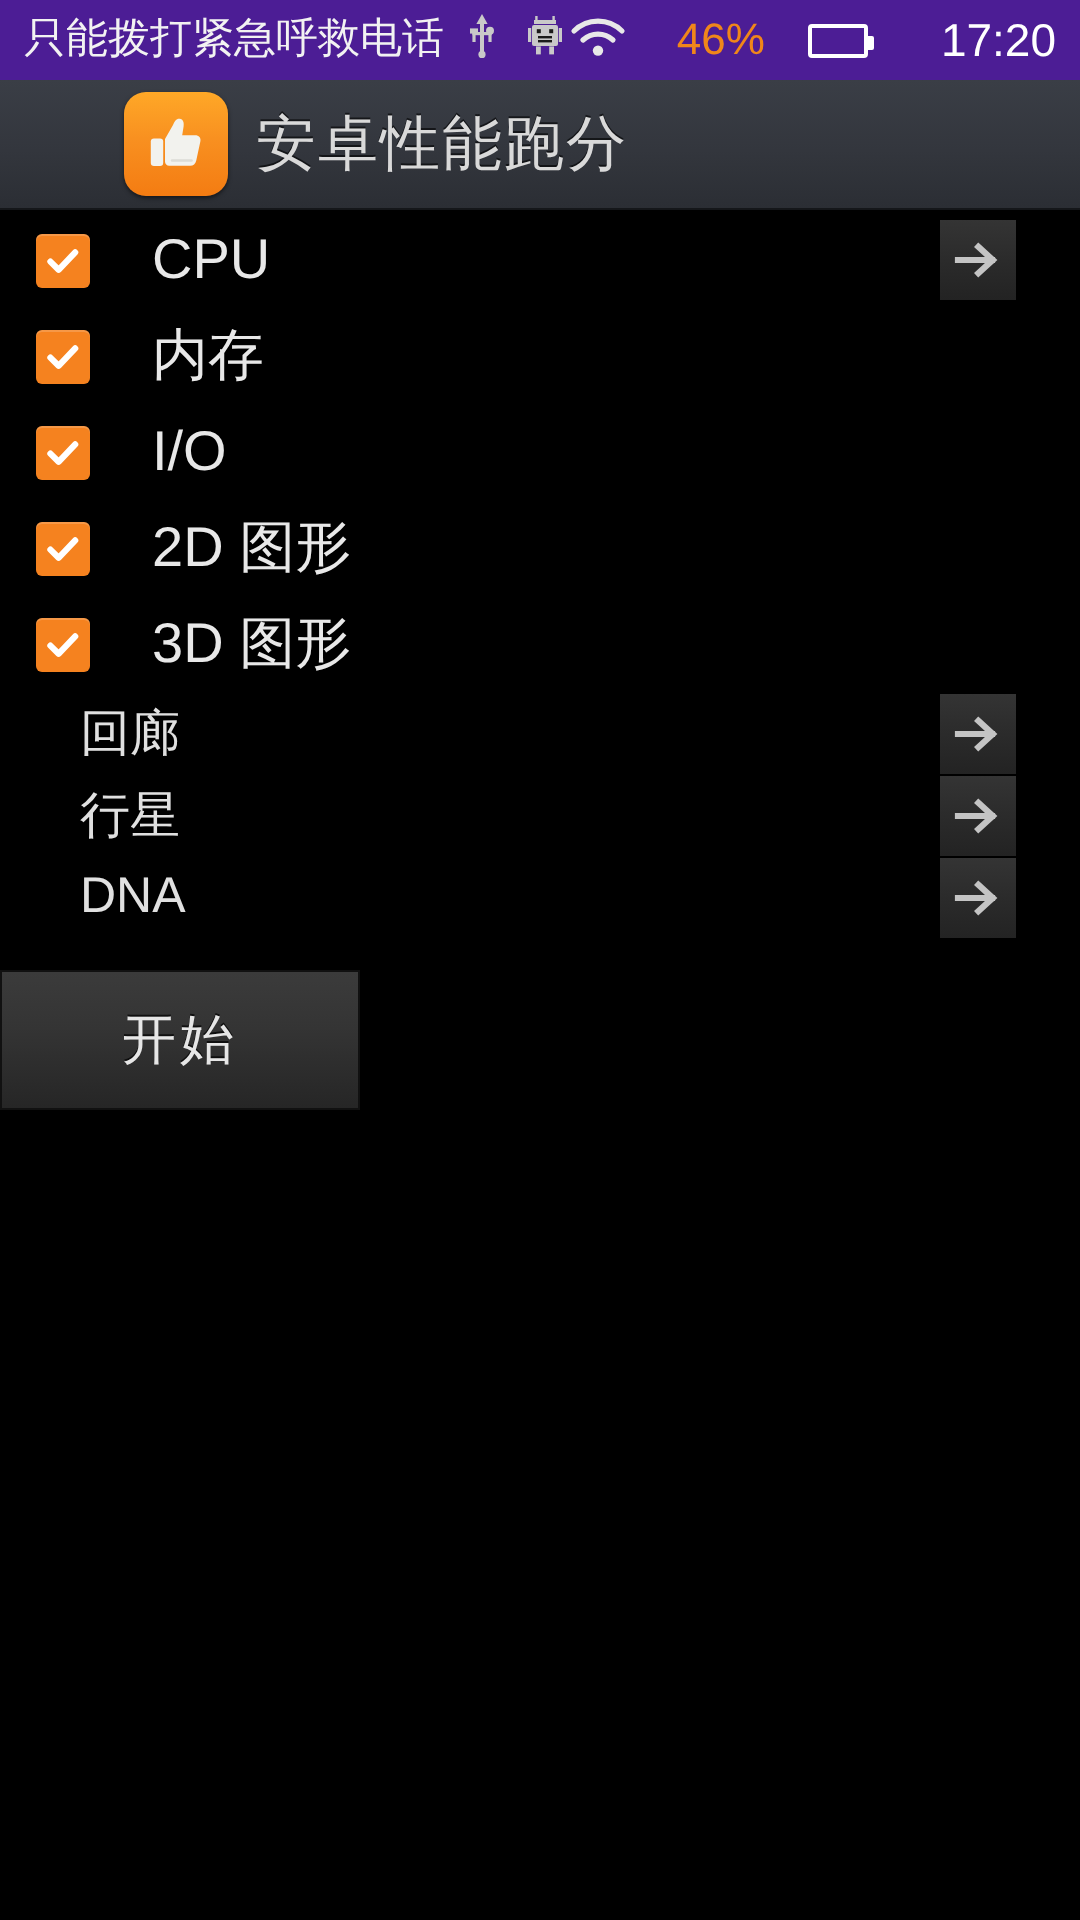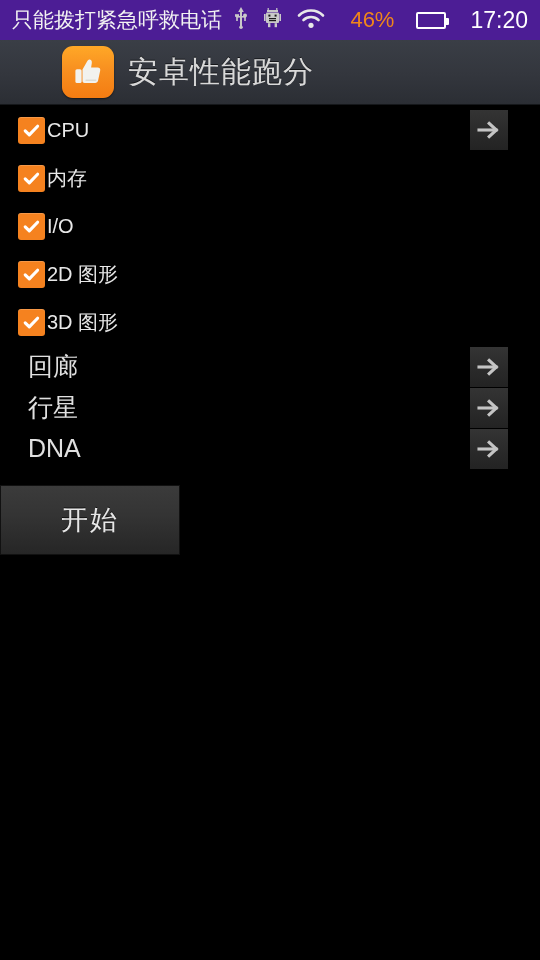--- a/index.html
+++ b/index.html
@@ -86,7 +86,7 @@
     font-size: 23px;
     line-height: 40px;
     white-space: nowrap;
-    margin-left: 2px;
+    margin-left: 14px;
   }
 
   

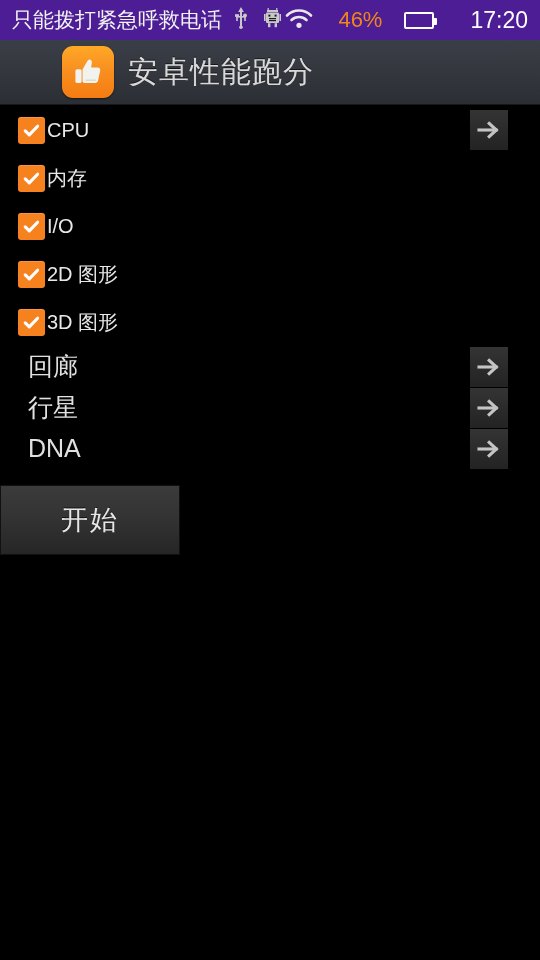--- a/index.html
+++ b/index.html
@@ -153,9 +153,9 @@
     box-shadow: inset 0 1px 0 rgba(255,255,255,0.18);
   }
   .row-label {
-    margin-left: 2px;
+    margin-left: 31px;
     color: #e8e8e8;
-    font-size: 20px;
+    font-size: 28px;
     white-space: nowrap;
     text-shadow: 0 1px 1px rgba(0,0,0,0.9);
   }

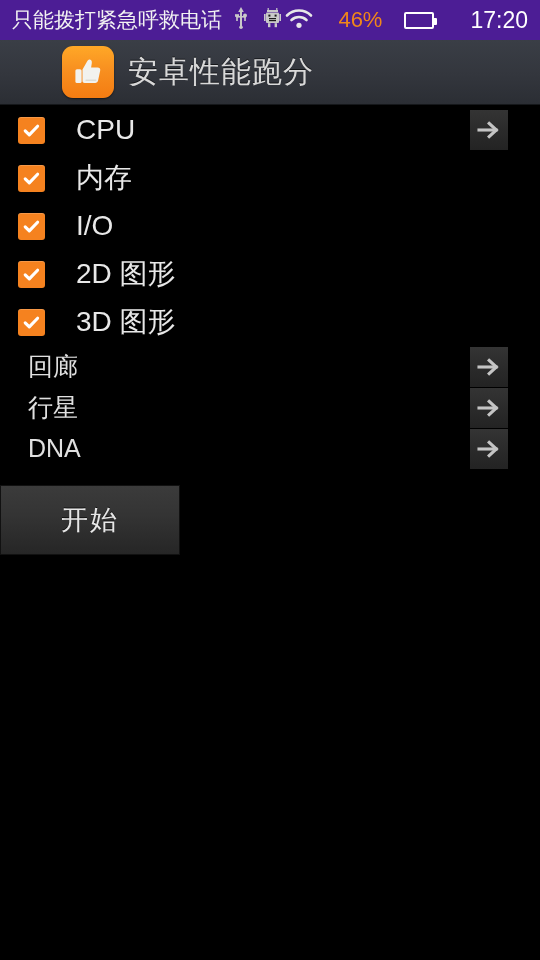--- a/index.html
+++ b/index.html
@@ -160,7 +160,7 @@
     text-shadow: 0 1px 1px rgba(0,0,0,0.9);
   }
   .bench-row.sub .row-label {
-    margin-left: 0;
+    margin-left: 12px;
     font-size: 25px;
     color: #e0e0e0;
   }

